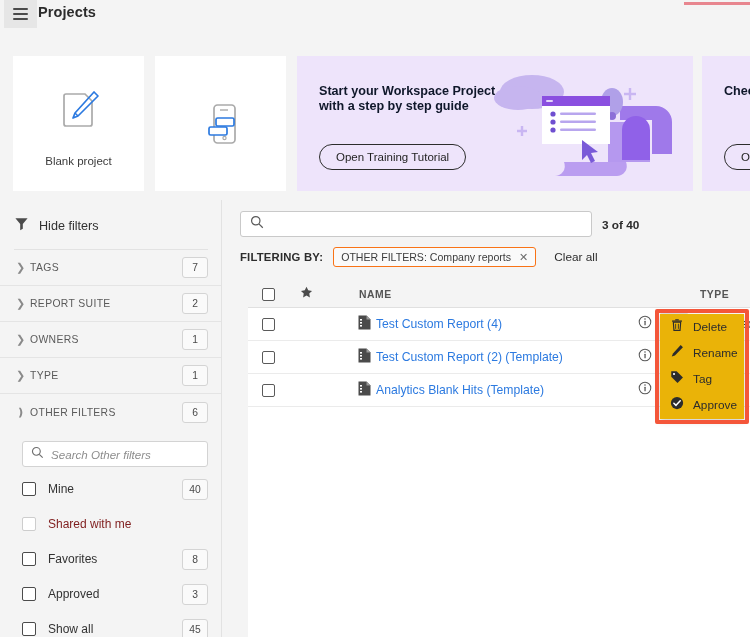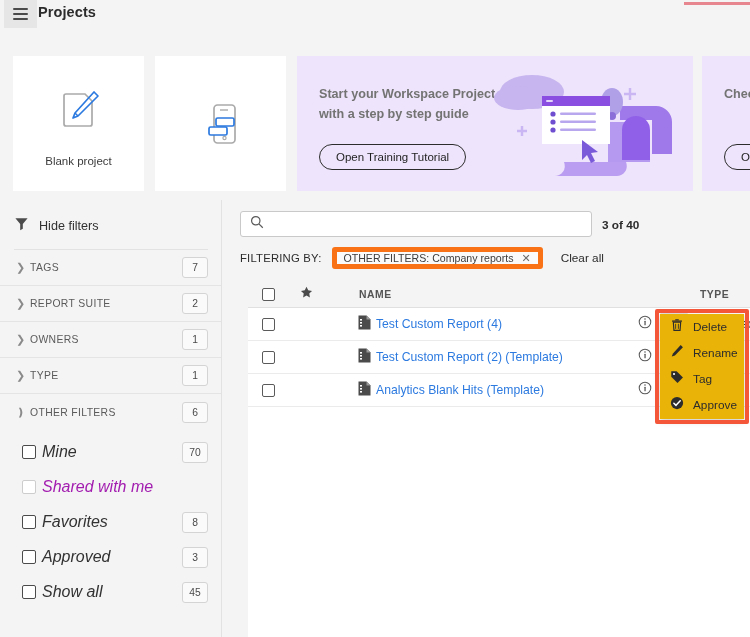--- a/index.html
+++ b/index.html
@@ -52,7 +52,7 @@
   .promo.p2 { left: 702px; width: 110px; }
   .promo-title {
     position: absolute; left: 22px; top: 28px; width: 210px;
-    font-size: 12.6px; font-weight: bold; line-height: 20px; color: #737373;
+    font-size: 12.6px; font-weight: bold; line-height: 15px; color: #0f172a;
   }
   .promo-btn {
     position: absolute; left: 22px; top: 88px; height: 26px; padding: 8px 16px;

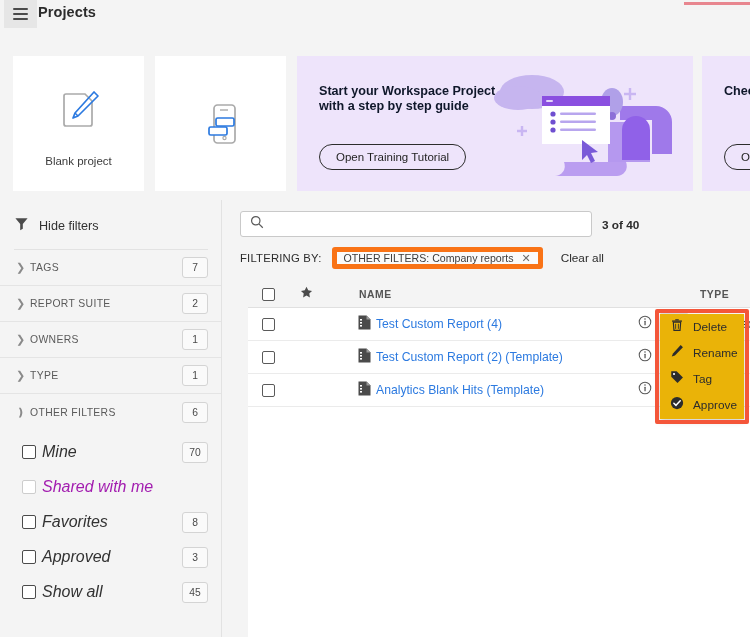--- a/index.html
+++ b/index.html
@@ -127,7 +127,7 @@
     position: absolute; left: 362px; top: 13px; font-size: 11.8px; font-weight: bold; color: #2c2c2c;
   }
   .filtering-row { position: absolute; left: 0; top: 42px; display: flex; align-items: center; gap: 10px; }
-  .filtering-lbl { font-size: 11.3px; font-weight: normal; letter-spacing: .2px; color: #2c2c2c; }
+  .filtering-lbl { font-size: 11.3px; font-weight: bold; letter-spacing: .2px; color: #2c2c2c; }
   .chip {
     height: 20px; border: 5px solid #f97316; border-radius: 3px; background: #fafafa;
     display: flex; align-items: center; gap: 8px; padding: 6px 7px; font-size: 10.6px; color: #3c3c3c;

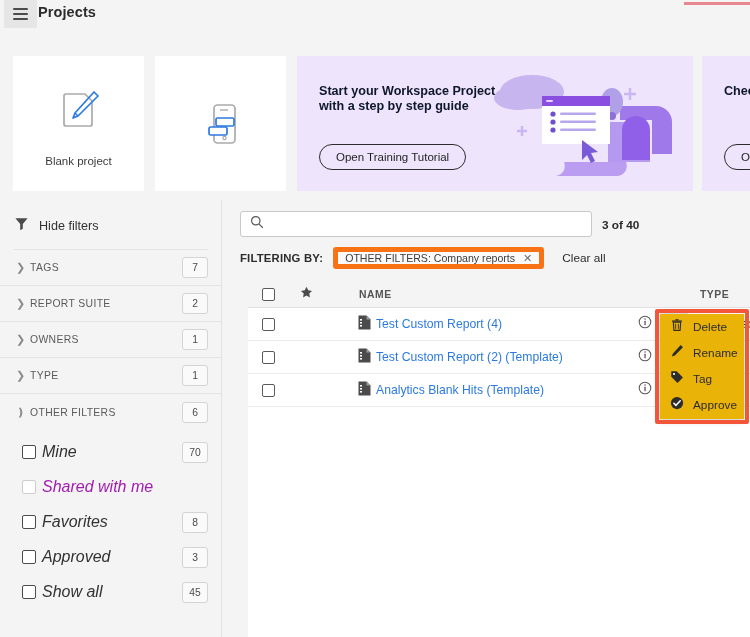--- a/index.html
+++ b/index.html
@@ -129,7 +129,7 @@
   .filtering-row { position: absolute; left: 0; top: 42px; display: flex; align-items: center; gap: 10px; }
   .filtering-lbl { font-size: 11.3px; font-weight: bold; letter-spacing: .2px; color: #2c2c2c; }
   .chip {
-    height: 20px; border: 5px solid #f97316; border-radius: 3px; background: #fafafa;
+    height: 20px; border: 1px solid #f97316; border-radius: 3px; background: #fafafa;
     display: flex; align-items: center; gap: 8px; padding: 6px 7px; font-size: 10.6px; color: #3c3c3c;
     cursor: pointer;
   }

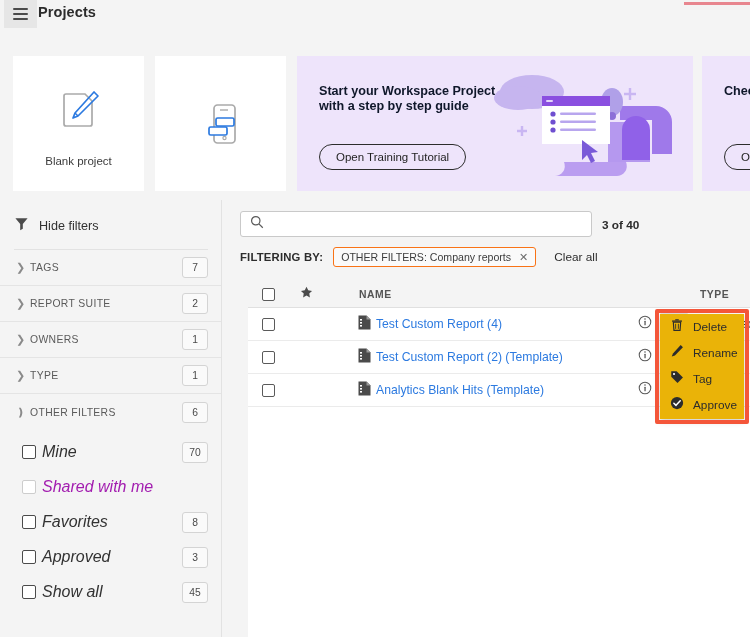--- a/index.html
+++ b/index.html
@@ -299,6 +299,15 @@
       <span class="pill">6</span>
     </div>
 
+    <div class="facet-search">
+      <span>
+        <svg width="13" height="13" viewBox="0 0 16 16">
+            <circle cx="6.6" cy="6.6" r="4.8" fill="none" stroke="#6e6e6e" stroke-width="1.4"></circle>
+            <line x1="10.2" y1="10.2" x2="14.4" y2="14.4" stroke="#6e6e6e" stroke-width="1.4"></line>
+          </svg>
+      </span>
+      <input type="text" placeholder="Search Other filters" style="">
+    </div>
 
     <div class="opt">
       <span class="cbx"></span>

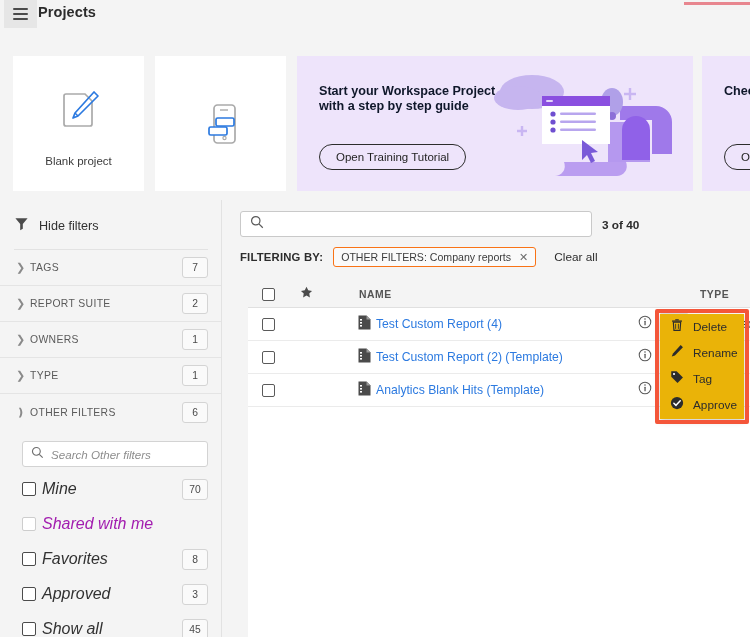--- a/index.html
+++ b/index.html
@@ -106,7 +106,7 @@
     flex: 0 0 14px; background: #fff; position: relative;
   }
   .opt.disabled .cbx { border-color: #cdcdcd; }
-  .opt .olbl { flex: 1; margin-left: 6px; font-size: 16px; color: #323232; font-style: italic; }
+  .opt .olbl { flex: 1; margin-left: 12px; font-size: 12px; color: #323232; }
   .opt.disabled .olbl { color: #a21caf; }
   .sb-vline { position: absolute; left: 221px; top: 0; width: 1px; height: 437px; background: #e2e2e2; }
 

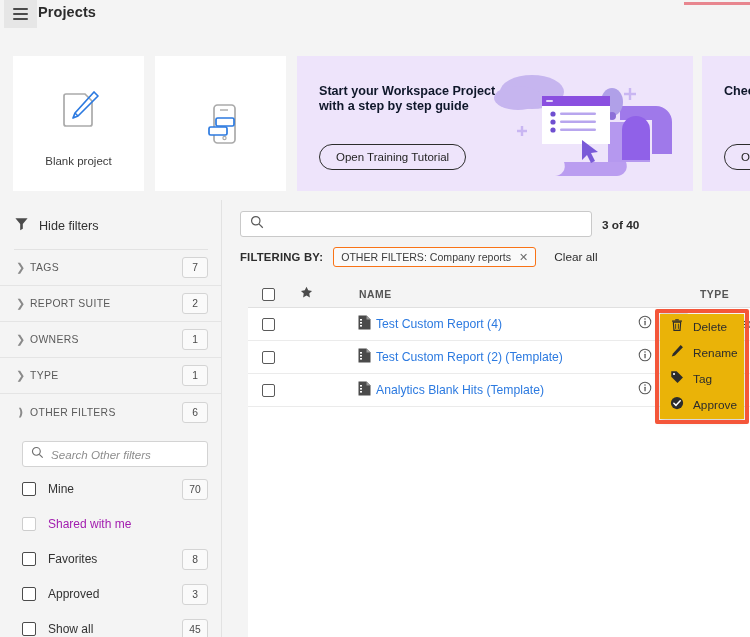--- a/index.html
+++ b/index.html
@@ -312,7 +312,7 @@
     <div class="opt">
       <span class="cbx"></span>
       <span class="olbl">Mine</span>
-      <span class="pill">70</span>
+      <span class="pill">40</span>
     </div>
     <div class="opt disabled">
       <span class="cbx"></span>

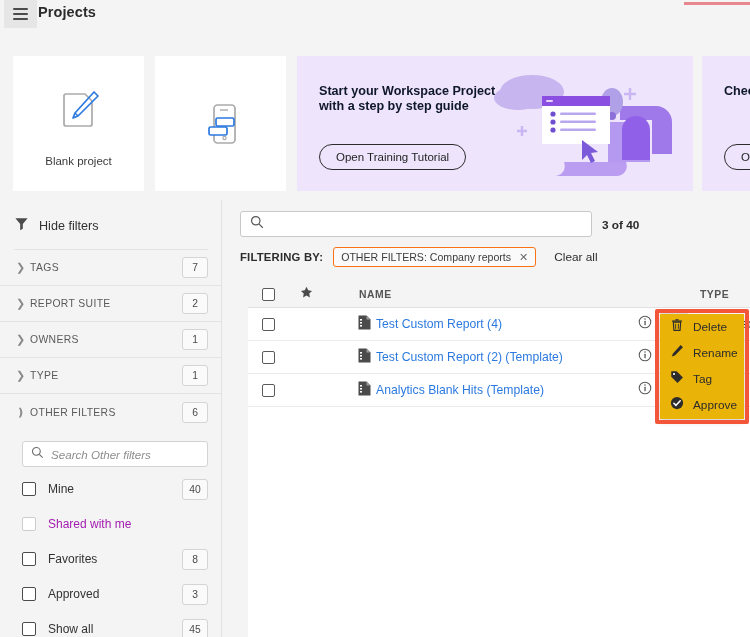--- a/index.html
+++ b/index.html
@@ -107,7 +107,7 @@
   }
   .opt.disabled .cbx { border-color: #cdcdcd; }
   .opt .olbl { flex: 1; margin-left: 12px; font-size: 12px; color: #323232; }
-  .opt.disabled .olbl { color: #a21caf; }
+  .opt.disabled .olbl { color: #7f1d1d; }
   .sb-vline { position: absolute; left: 221px; top: 0; width: 1px; height: 437px; background: #e2e2e2; }
 
   

